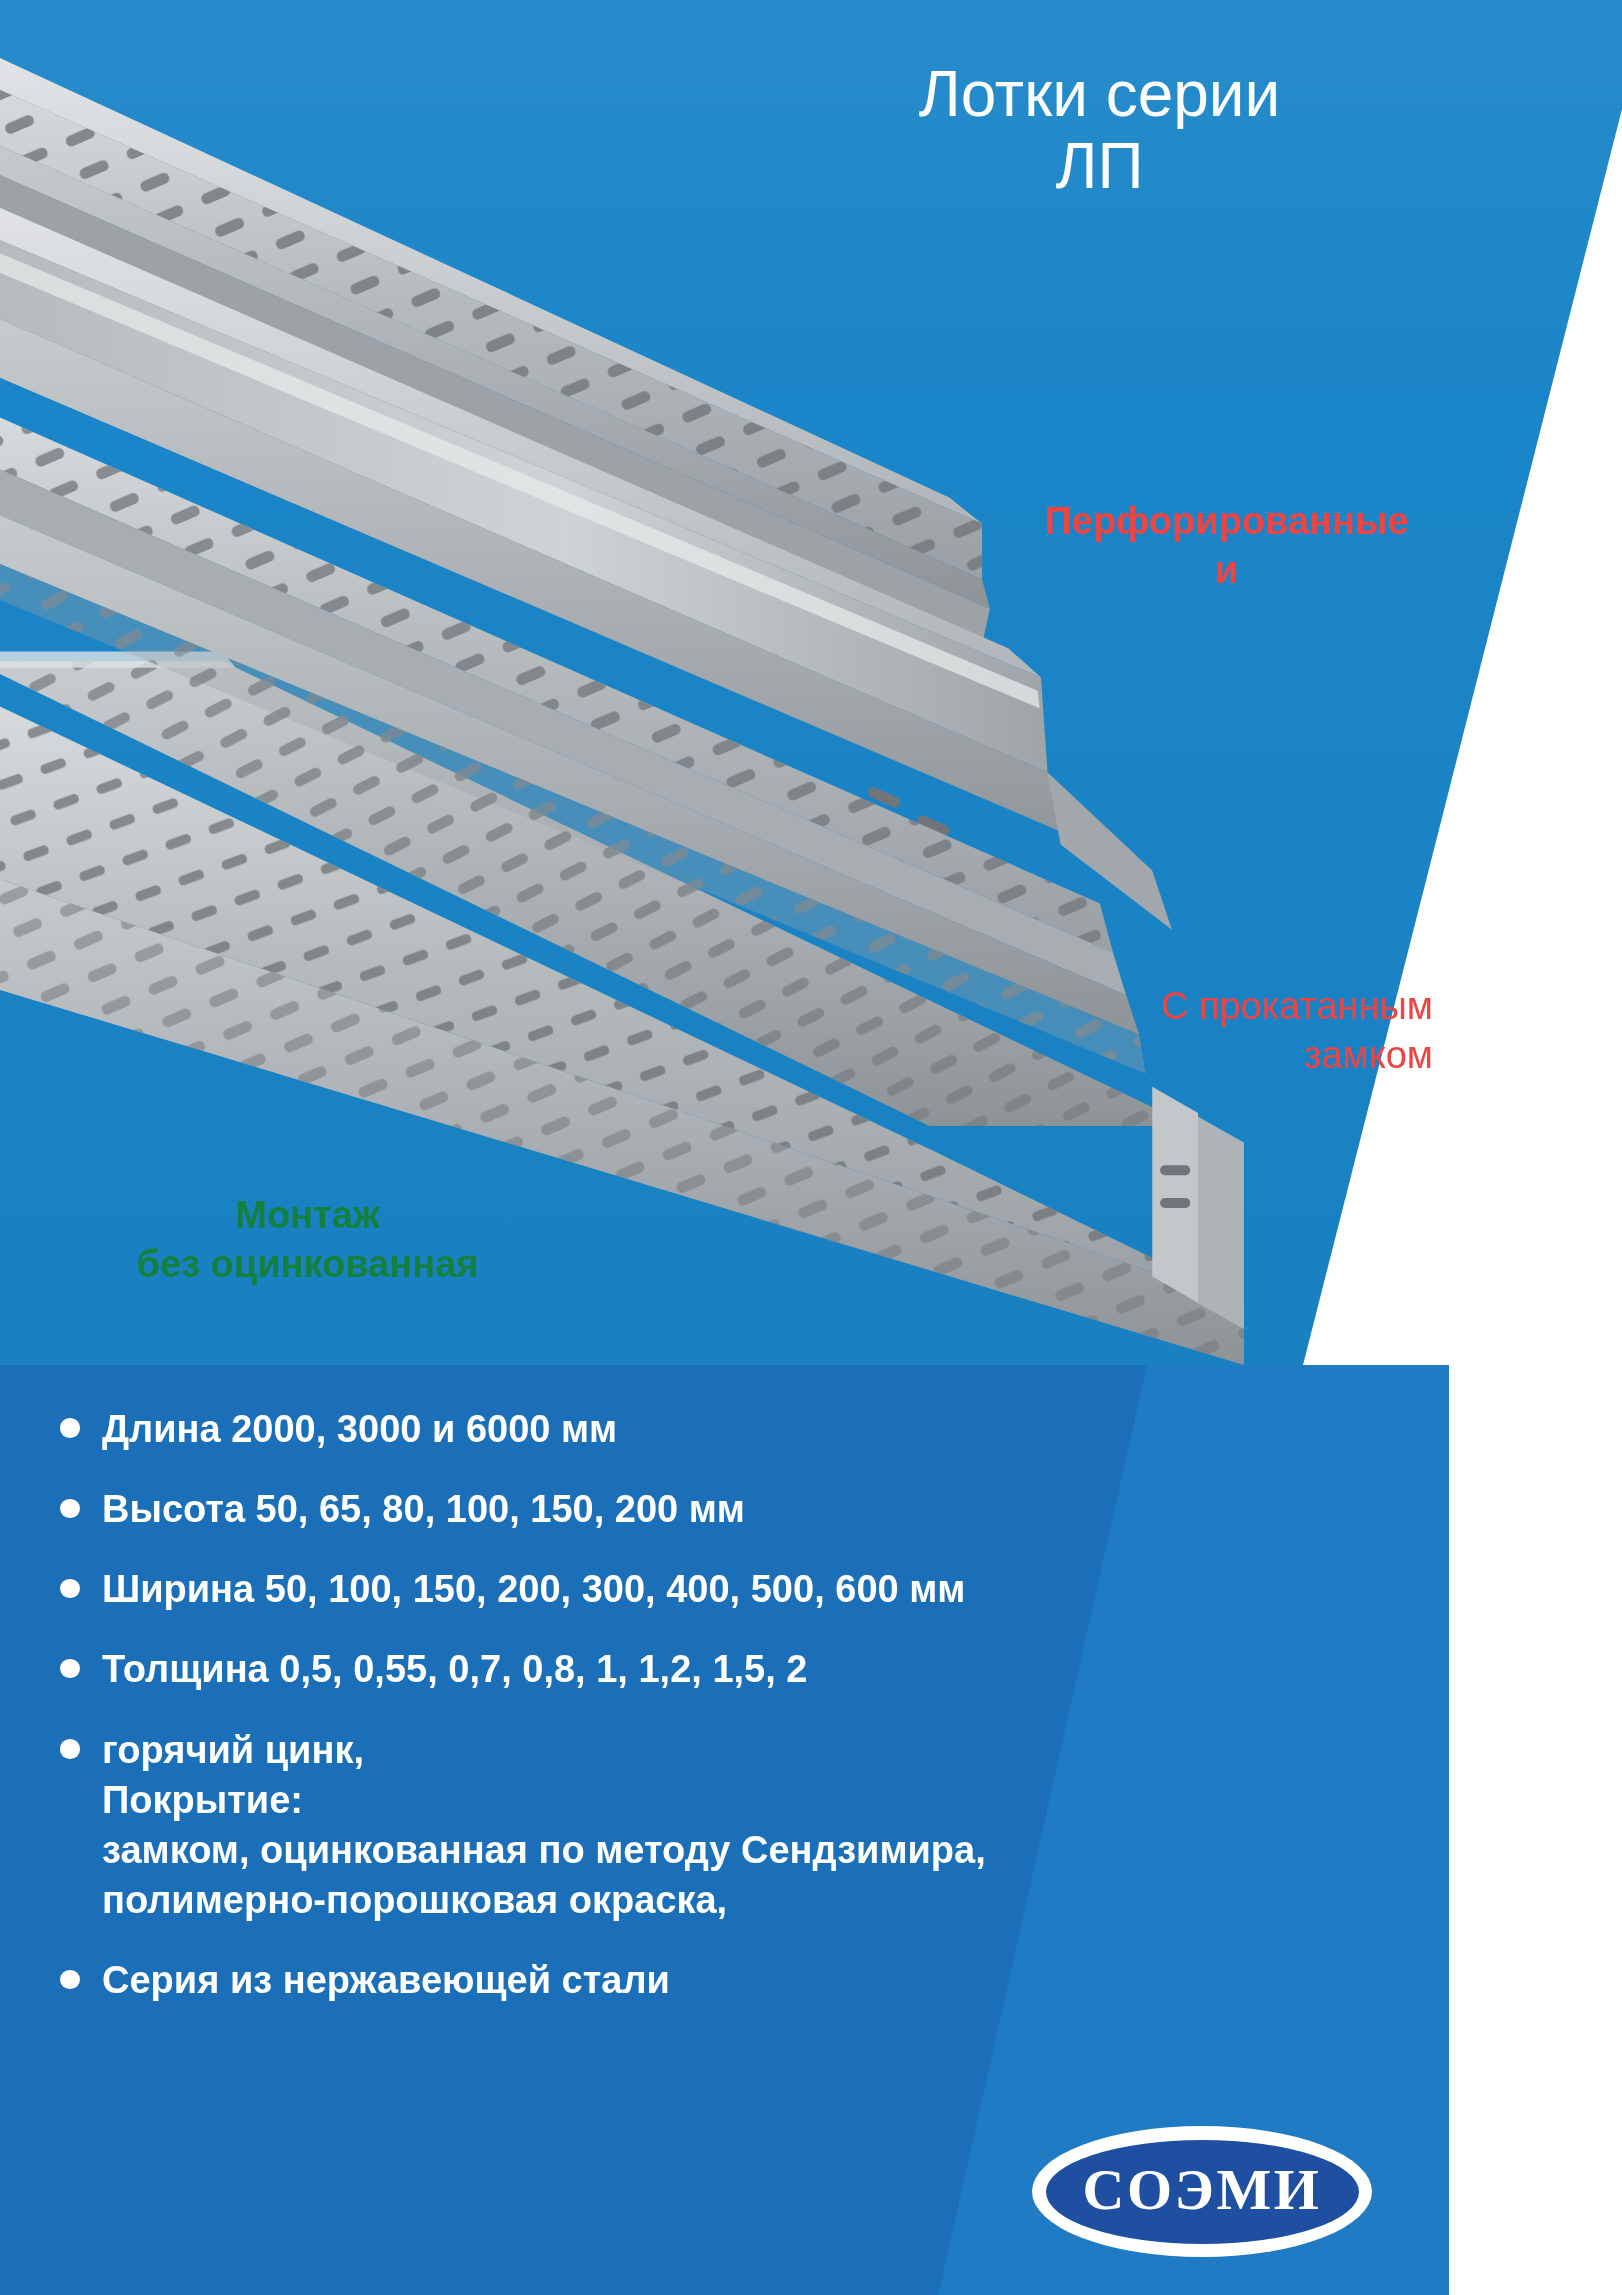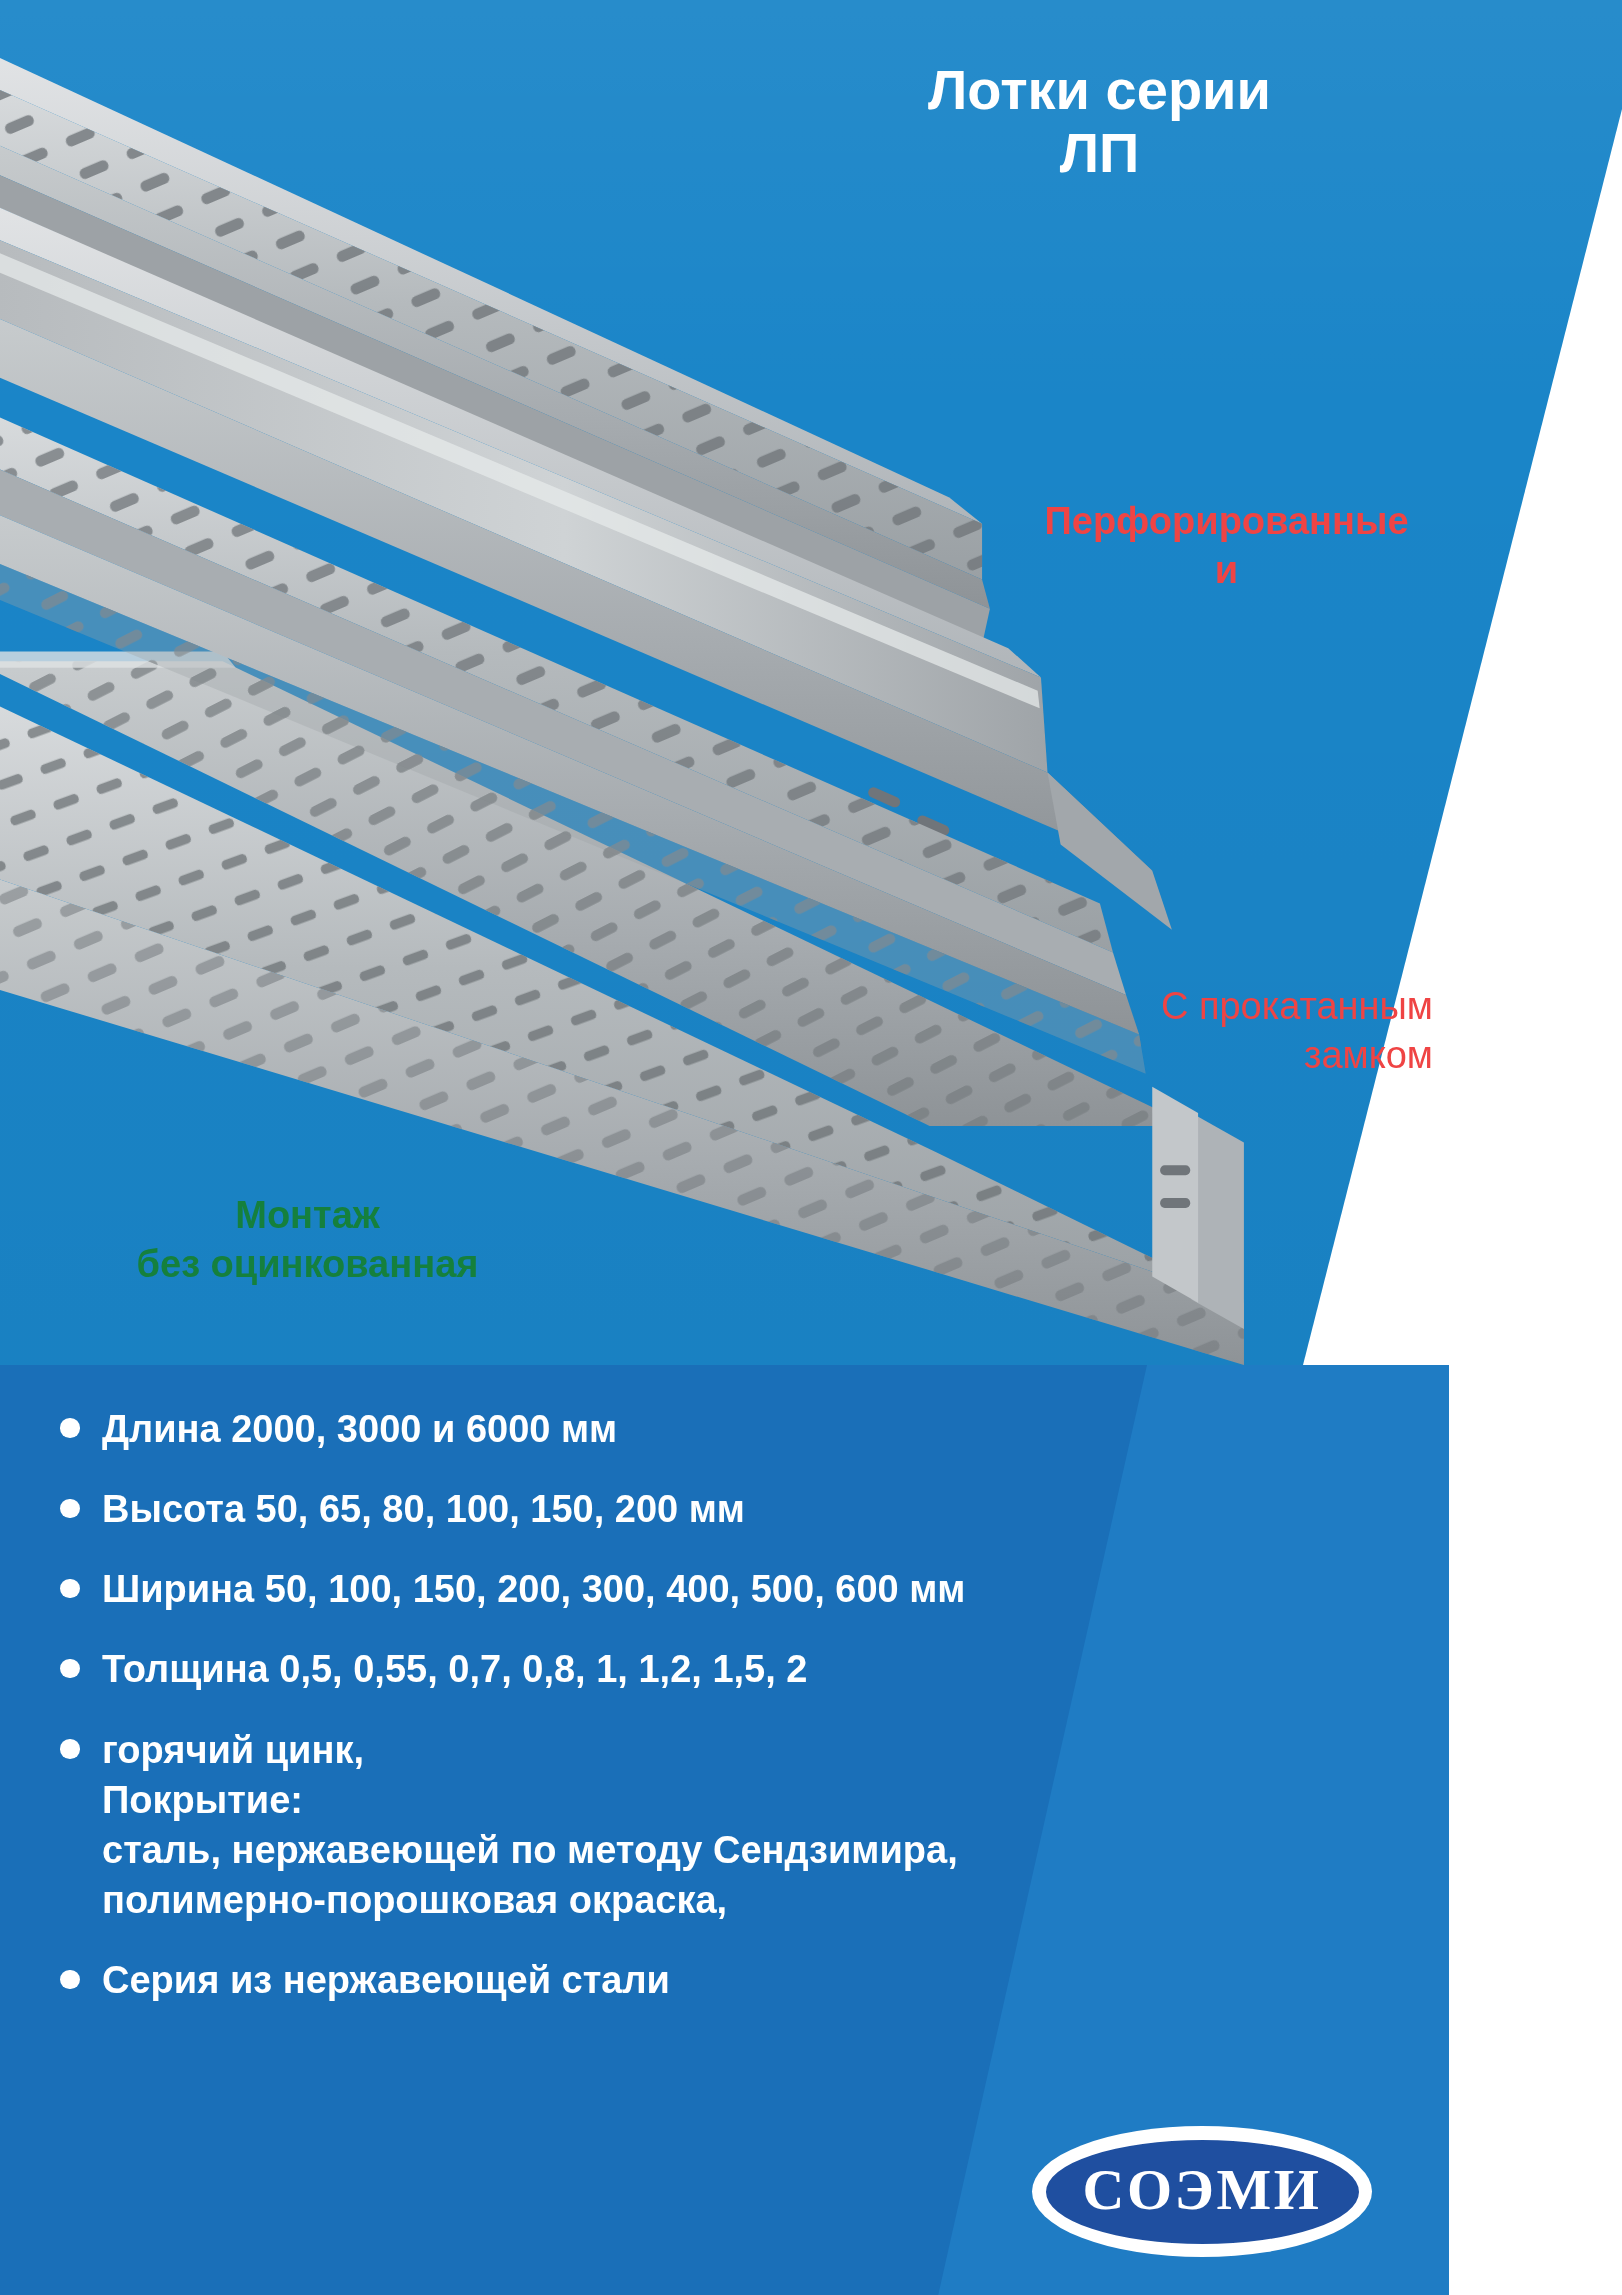--- a/index.html
+++ b/index.html
@@ -54,8 +54,8 @@
     width: 851px;
     text-align: center;
     color: #ffffff;
-    font-size: 56px;
-    font-weight: bold;
+    font-size: 64px;
+    font-weight: normal;
     line-height: 1.12;
     letter-spacing: 0px;
   }

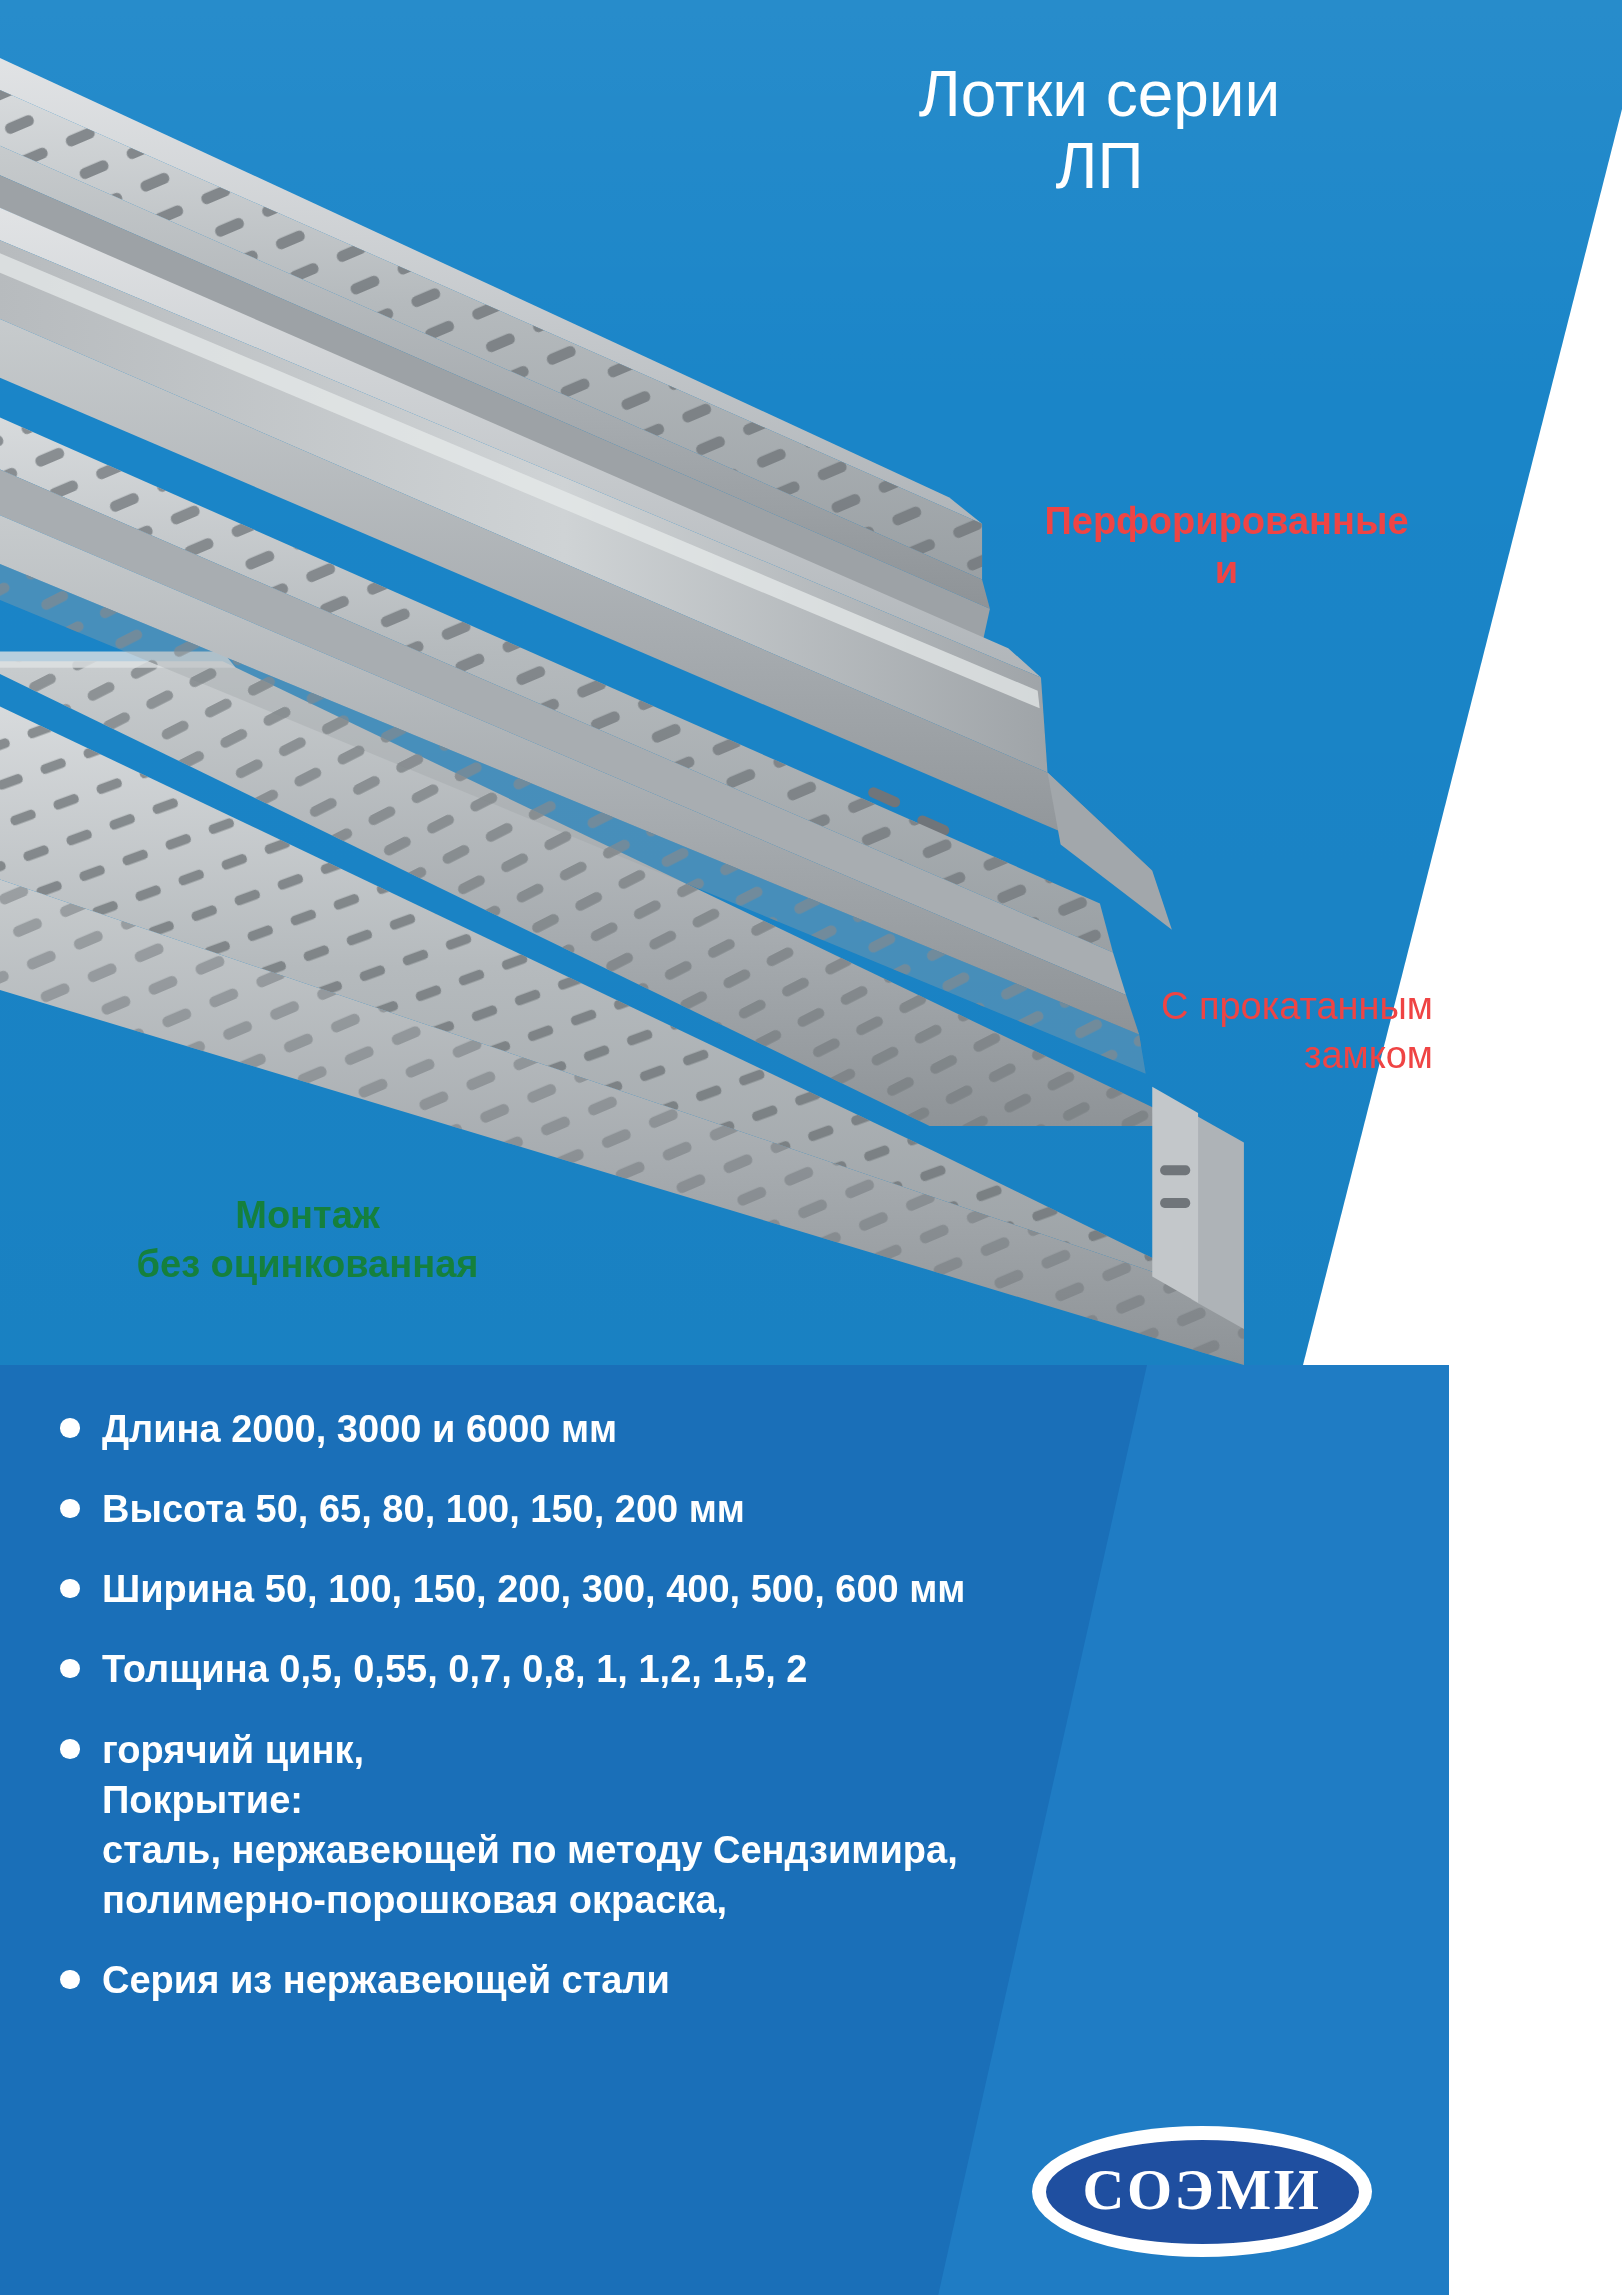--- a/index.html
+++ b/index.html
@@ -331,7 +331,7 @@
         <span class="bullet"></span>
         <span class="spec-line">горячий цинк,</span>
         <span class="spec-line">Покрытие:</span>
-        <span class="spec-line">сталь, нержавеющей по методу Сендзимира,</span>
+        <span class="spec-line">замком, оцинкованная по методу Сендзимира,</span>
         <span class="spec-line">полимерно-порошковая окраска,</span>
       </div>
 

